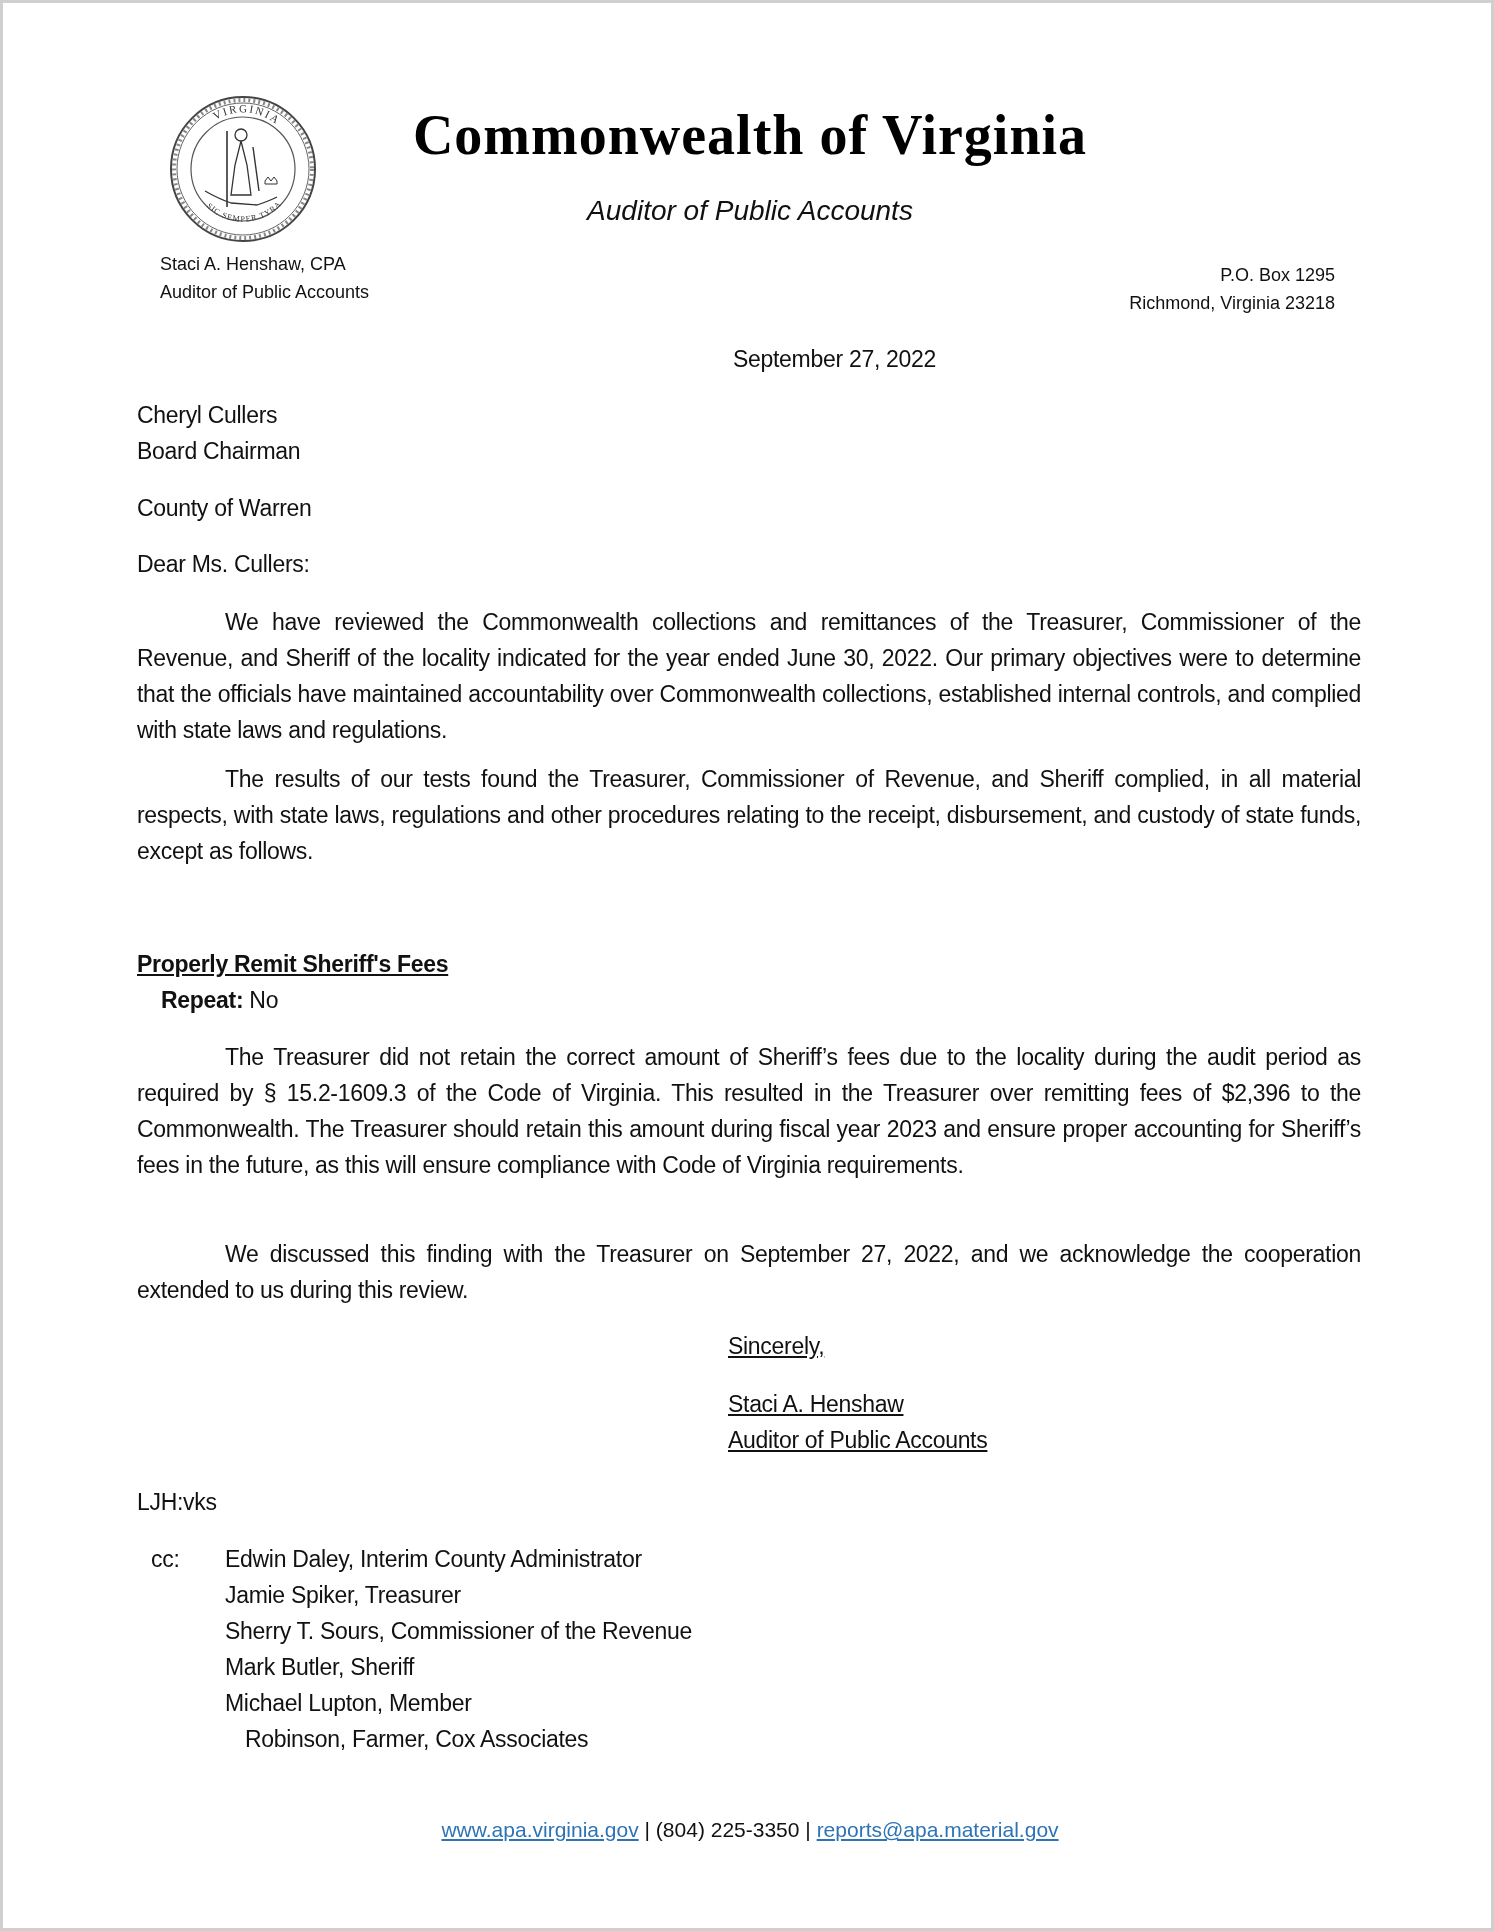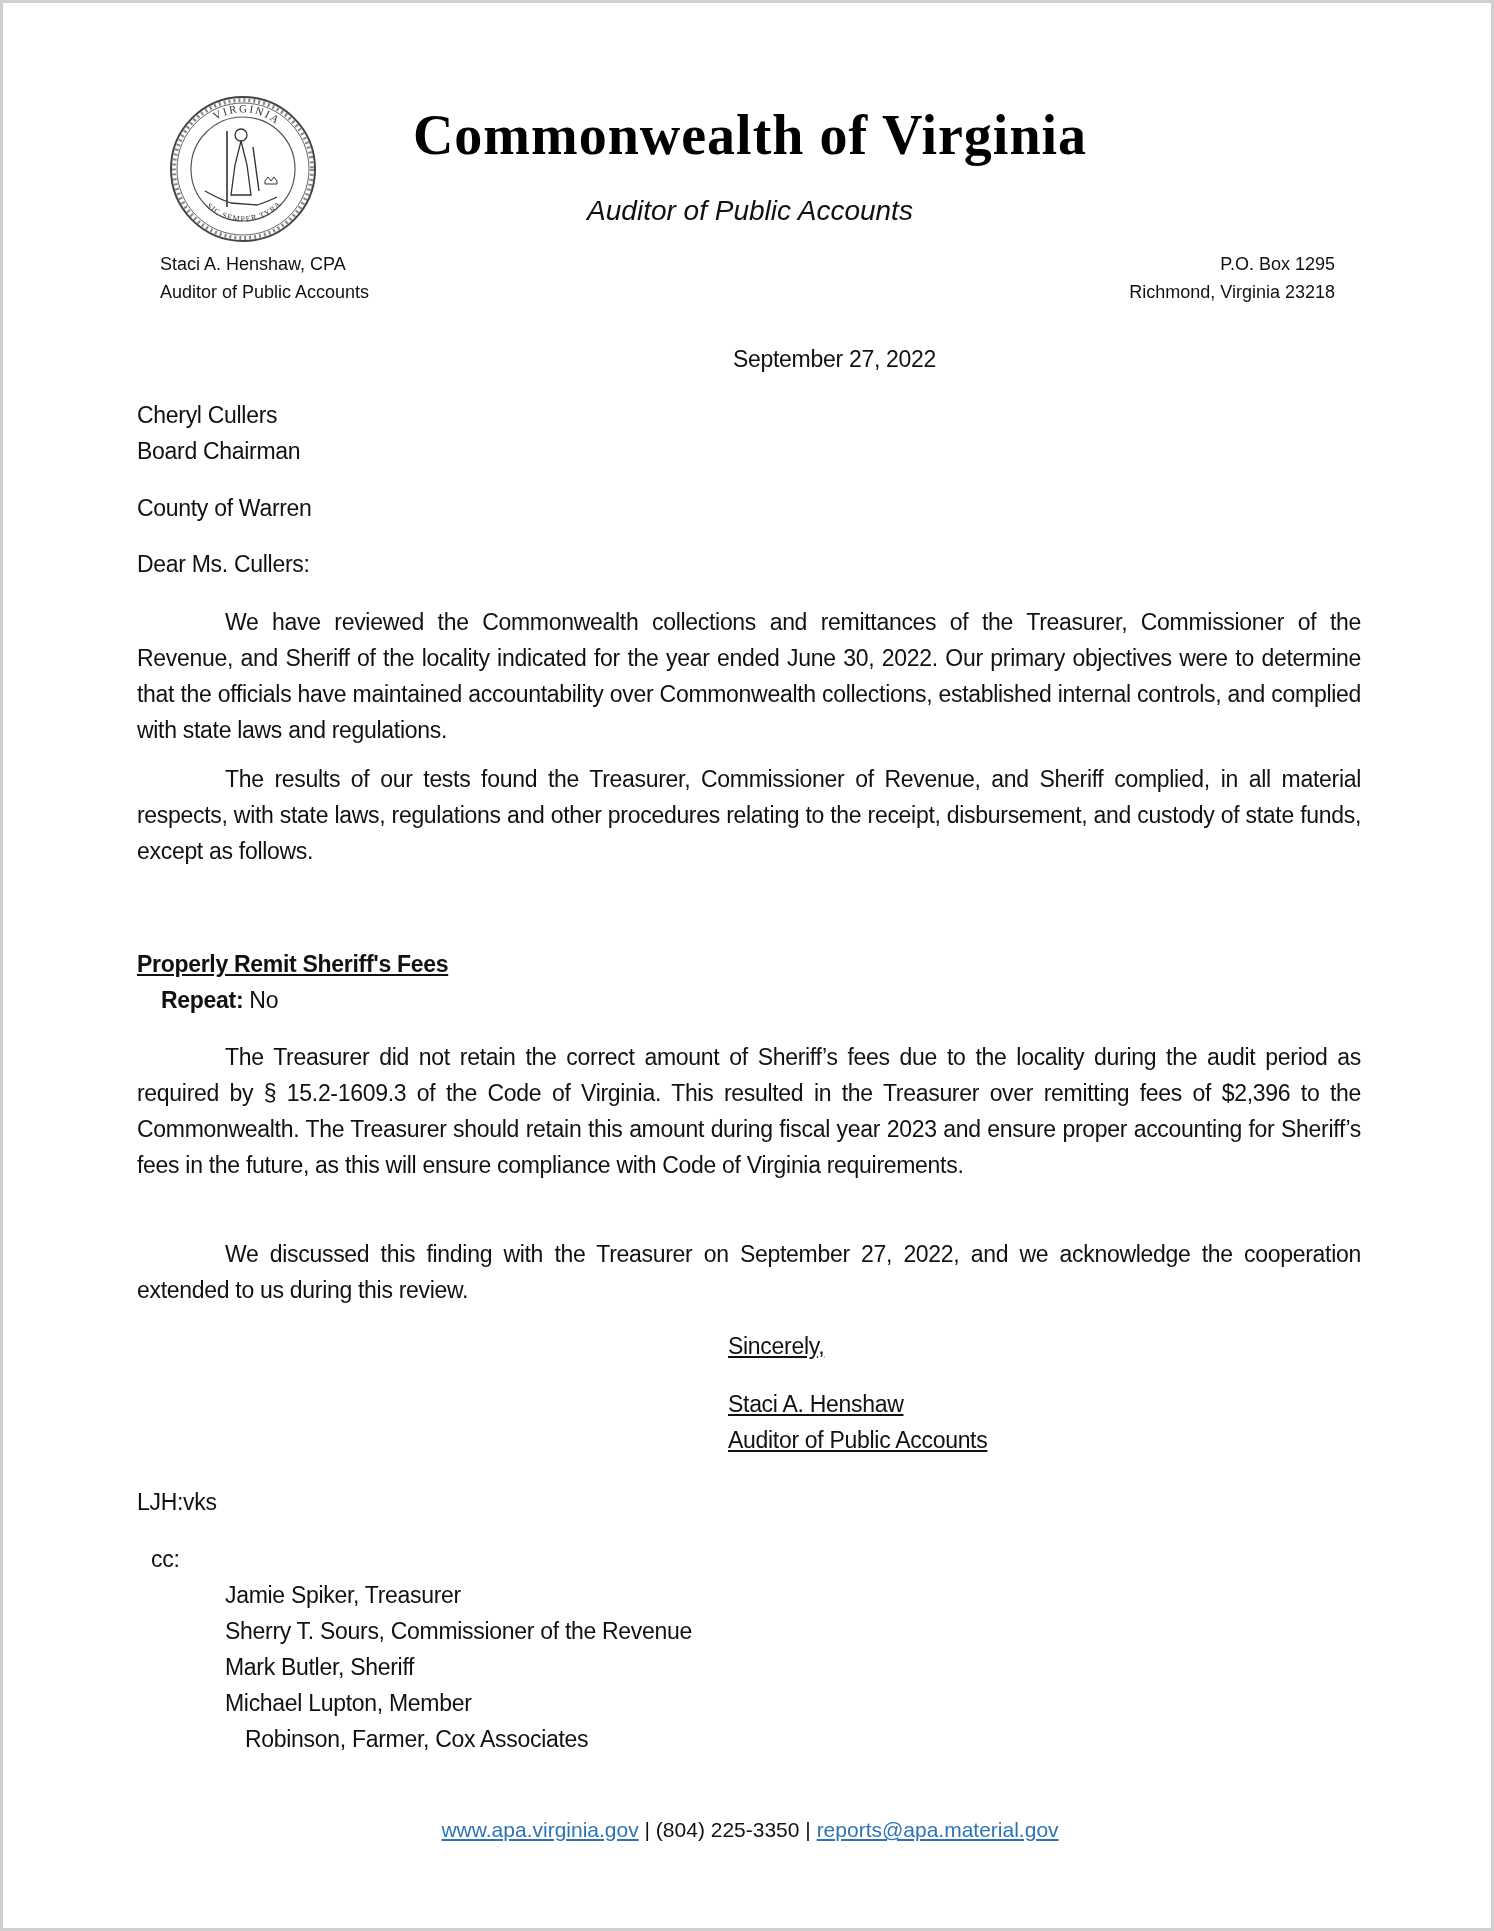--- a/index.html
+++ b/index.html
@@ -22,7 +22,7 @@
   }
   .small { font-size: 18px; line-height: 28px; color: #111; }
   .left-block { position: absolute; left: 157px; top: 247px; }
-  .right-block { position: absolute; right: 156px; top: 247px; text-align: right; }
+  .right-block { position: absolute; right: 156px; top: 258px; text-align: right; }
   .body-text {
     font-size: 23px; line-height: 36px; color: #111; letter-spacing: -0.3px;
   }

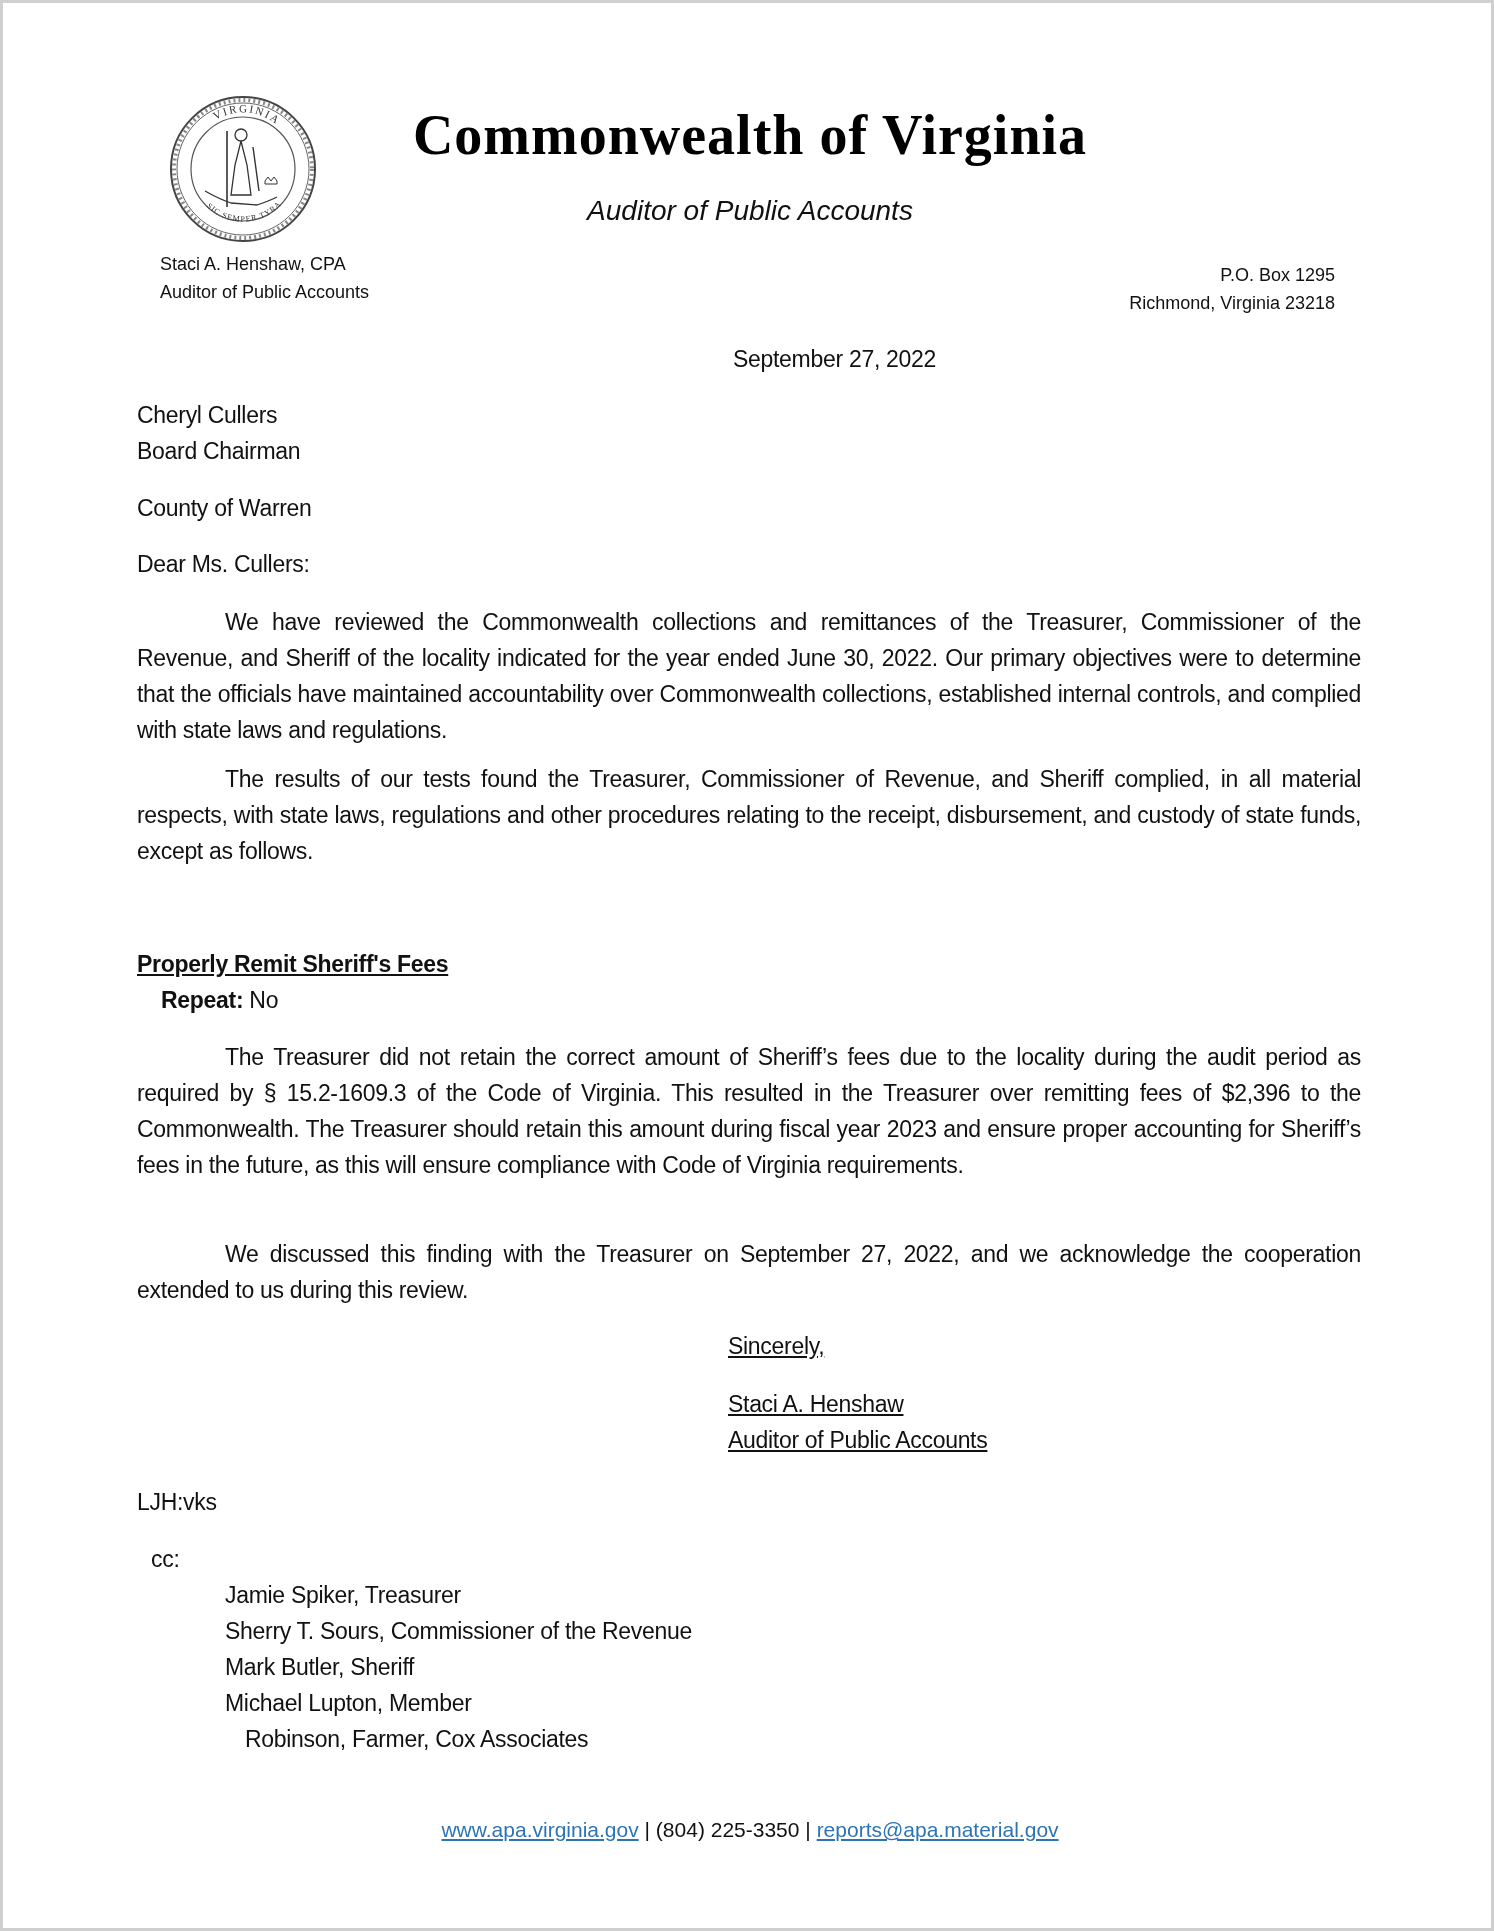--- a/index.html
+++ b/index.html
@@ -108,6 +108,7 @@
   <div class="abs body-text" style="left:134px; top:1481px;">LJH:vks</div>
 
   <div class="cc-label abs body-text" style="top:1538px;">cc:</div>
+  <div class="cc-item abs body-text" style="top:1538px;">Edwin Daley, Interim County Administrator</div>
   <div class="cc-item abs body-text" style="top:1574px;">Jamie Spiker, Treasurer</div>
   <div class="cc-item abs body-text" style="top:1610px;">Sherry T. Sours, Commissioner of the Revenue</div>
   <div class="cc-item abs body-text" style="top:1646px;">Mark Butler, Sheriff</div>

